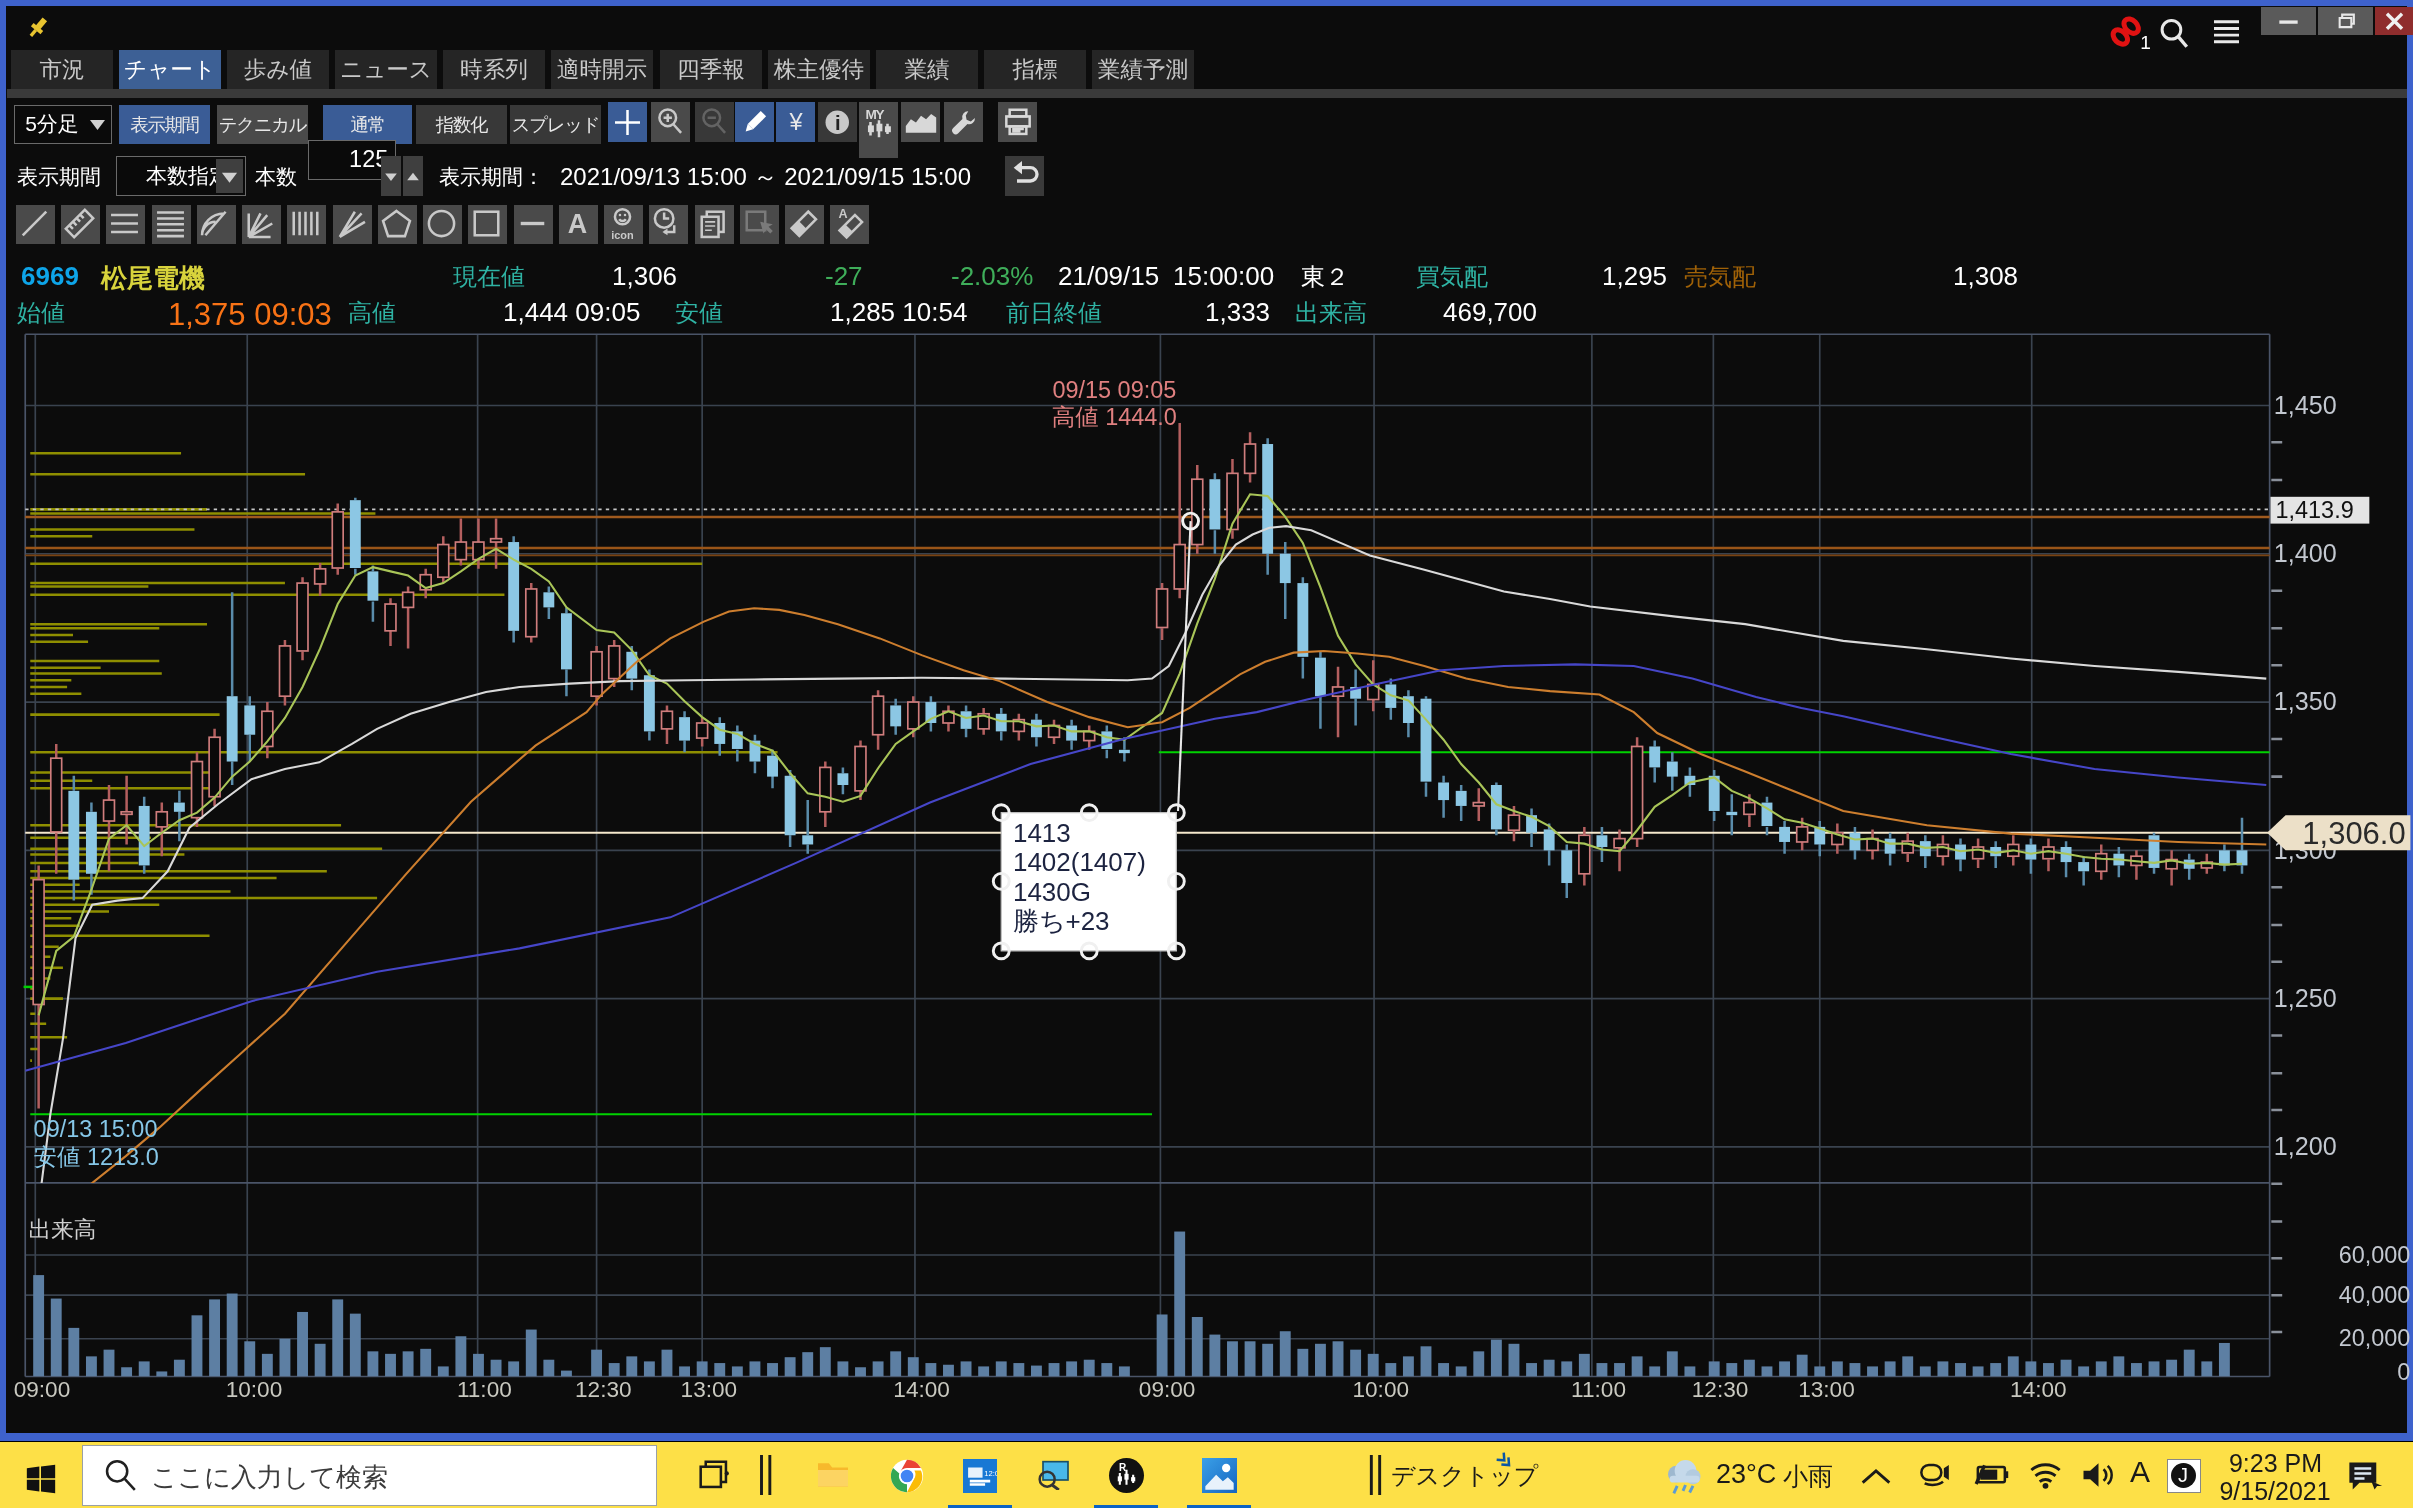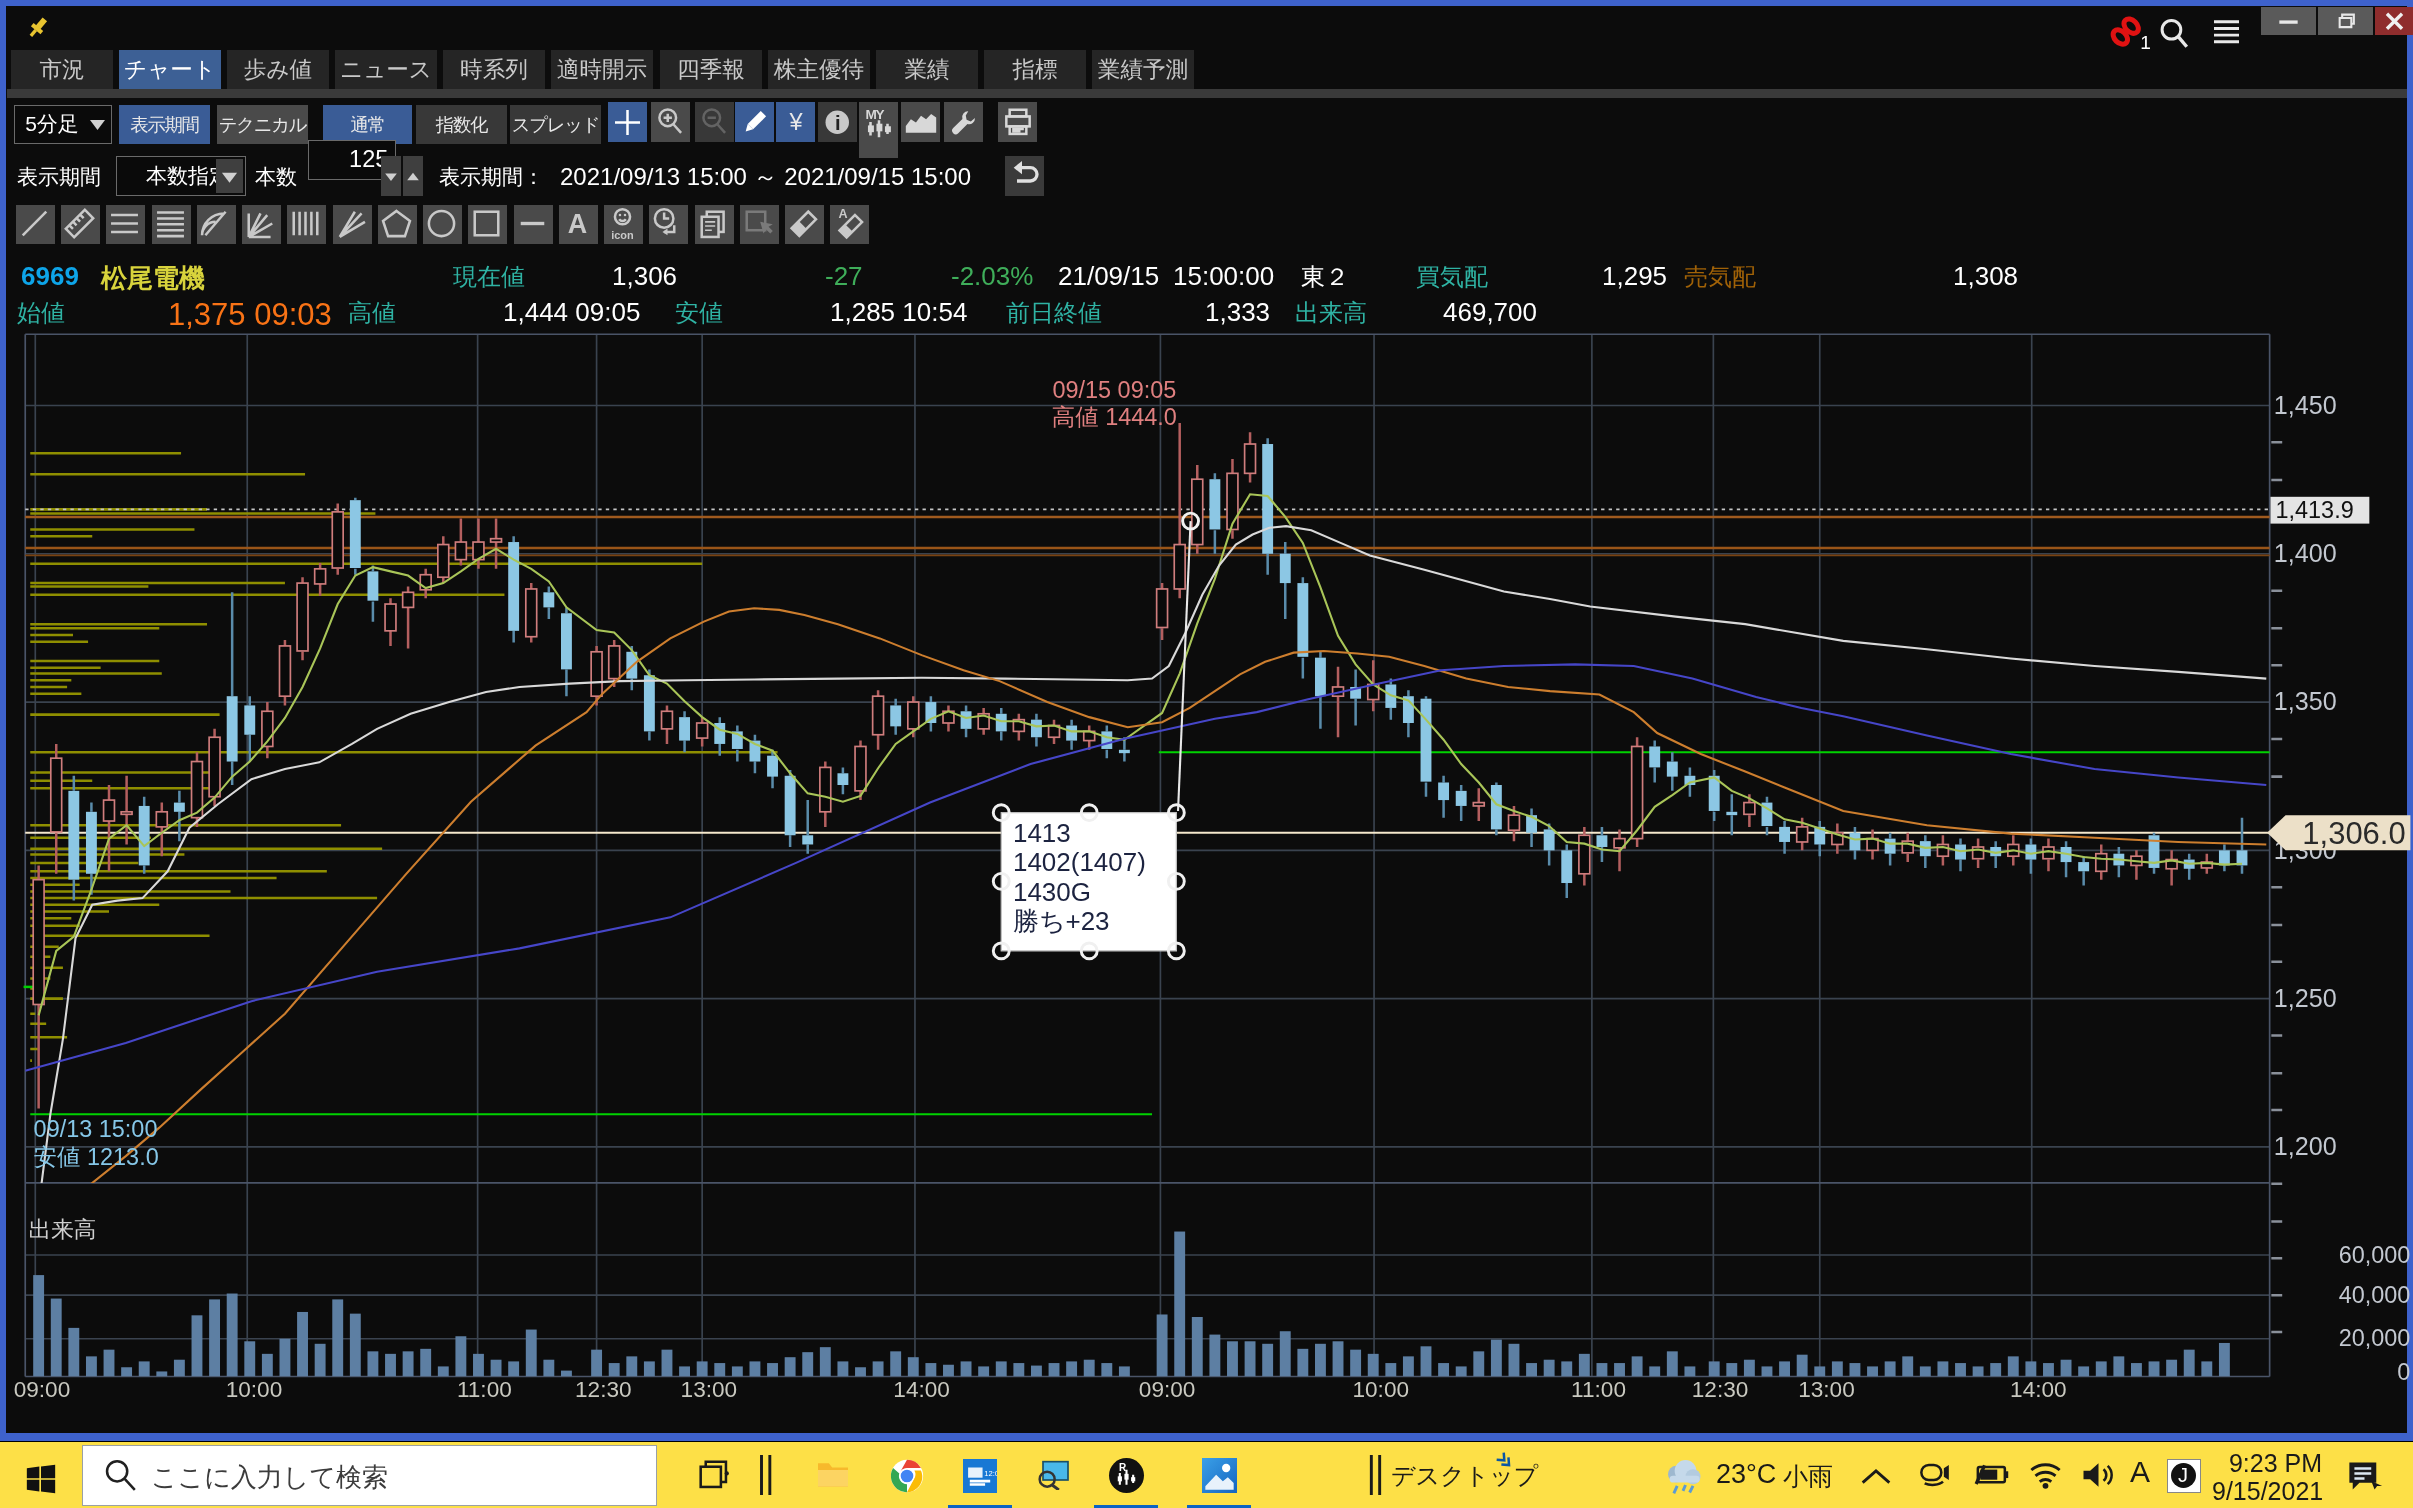--- a/index.html
+++ b/index.html
@@ -688,7 +688,7 @@
       <div class="abs" style="left:2.5px;top:2.5px;width:25px;height:25px;border-radius:50%;background:#111;color:#fff;font-size:20px;text-align:center;line-height:25px">J</div>
     </div>
 <div class="abs" style="left:2221px;top:6.7px;width:109px;font-size:25px;text-align:center">9:23 PM</div>
-<div class="abs" style="left:2212px;top:35px;width:126px;font-size:25px;">9/15/2021</div>
+<div class="abs" style="left:2212px;top:35px;width:126px;font-size:25px;text-align:center">9/15/2021</div>
 <svg class="abs" style="left:2346px;top:17px" width="37" height="34" viewBox="0 0 44 40">
       <path d="M4 4h32v24H16l-8 8v-8H4z" fill="#1a1a1a"></path>
       <path d="M10 11h20M10 17h20M10 23h12" stroke="#dce8f2" stroke-width="3"></path>

